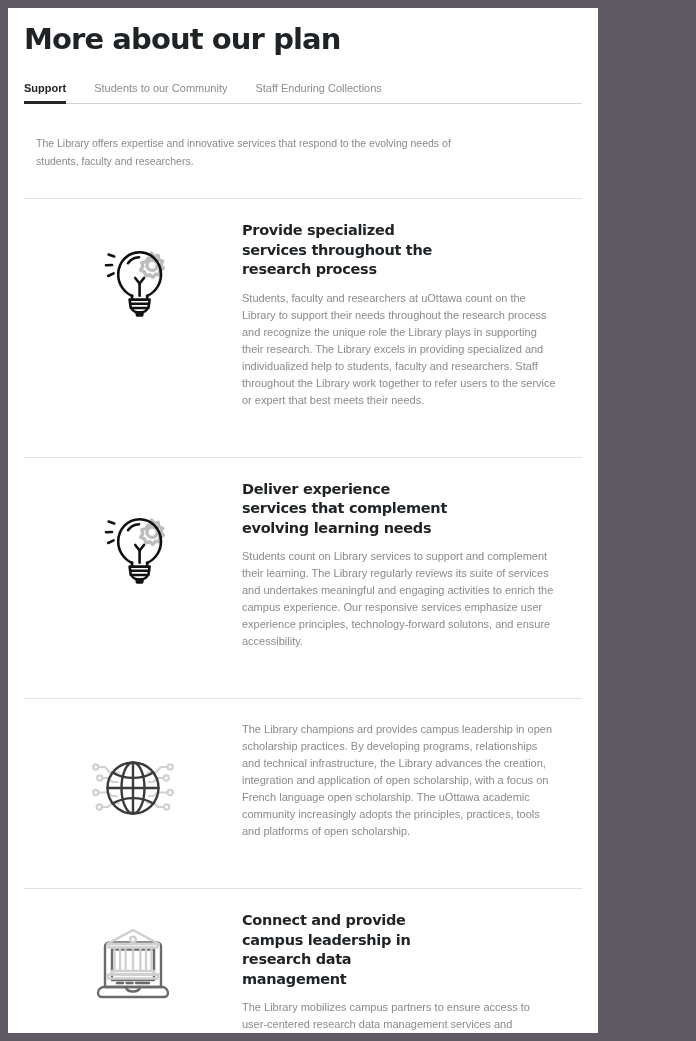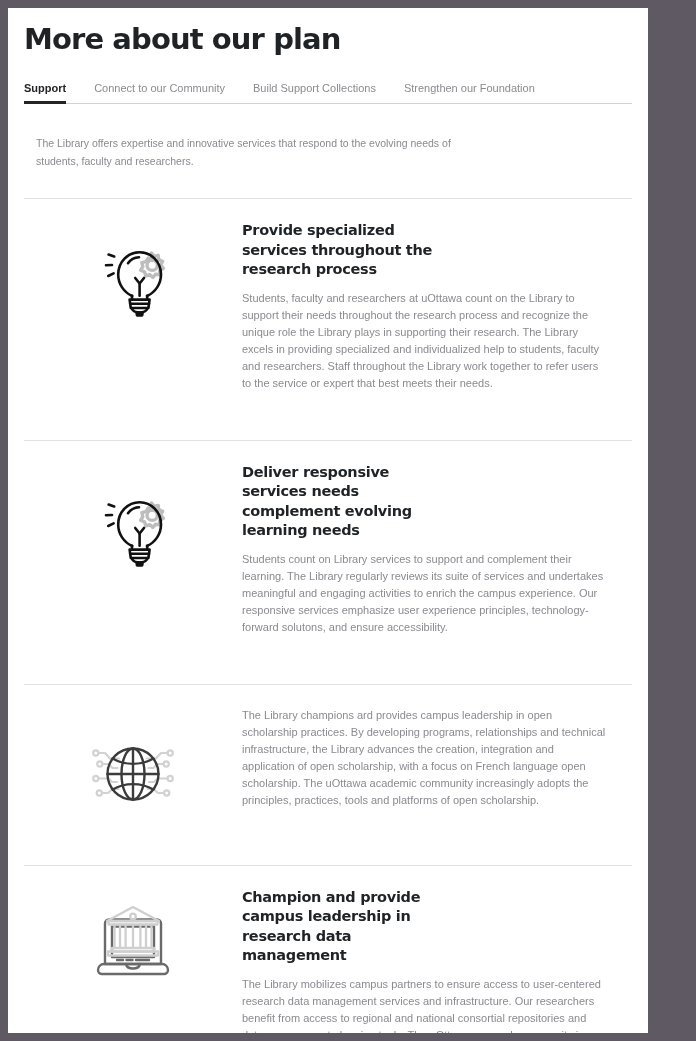--- a/index.html
+++ b/index.html
@@ -19,7 +19,7 @@
     position: absolute;
     left: 8px;
     top: 8px;
-    width: 640px;
+    width: 590px;
     height: 1025px;
     background: #ffffff;
     overflow: hidden;

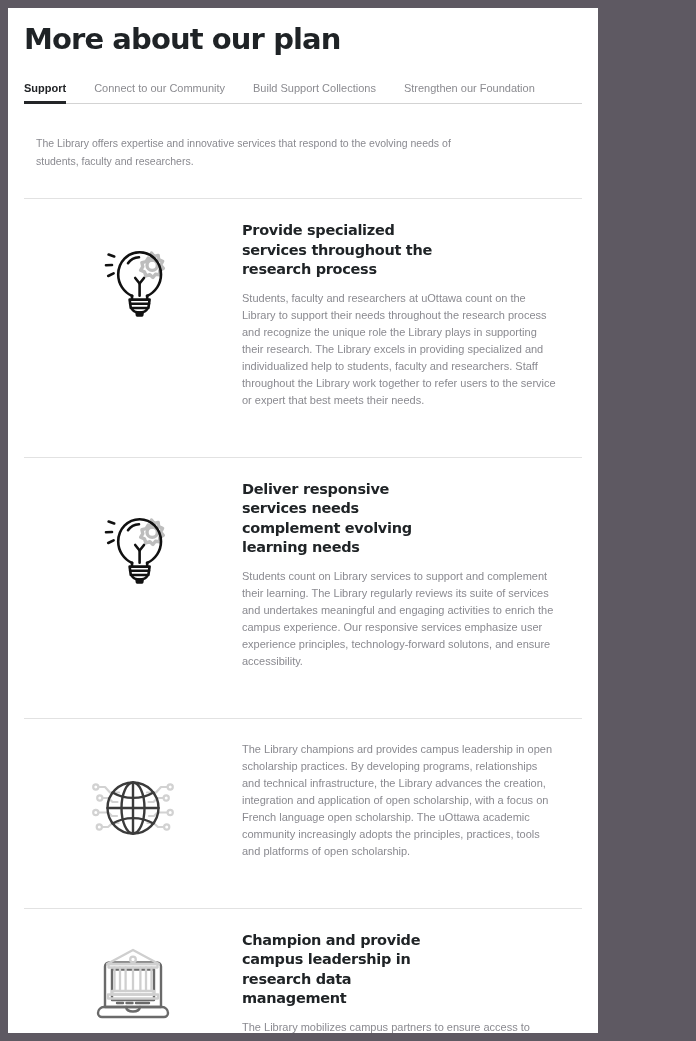--- a/index.html
+++ b/index.html
@@ -151,7 +151,7 @@
 
   <div class="tabbar">
     <div class="tab active">Support</div>
-    <div class="tab">Connect to our Community</div>
+    <div class="tab">Students to our Community</div>
     <div class="tab">Build Support Collections</div>
     <div class="tab">Strengthen our Foundation</div>
   </div>

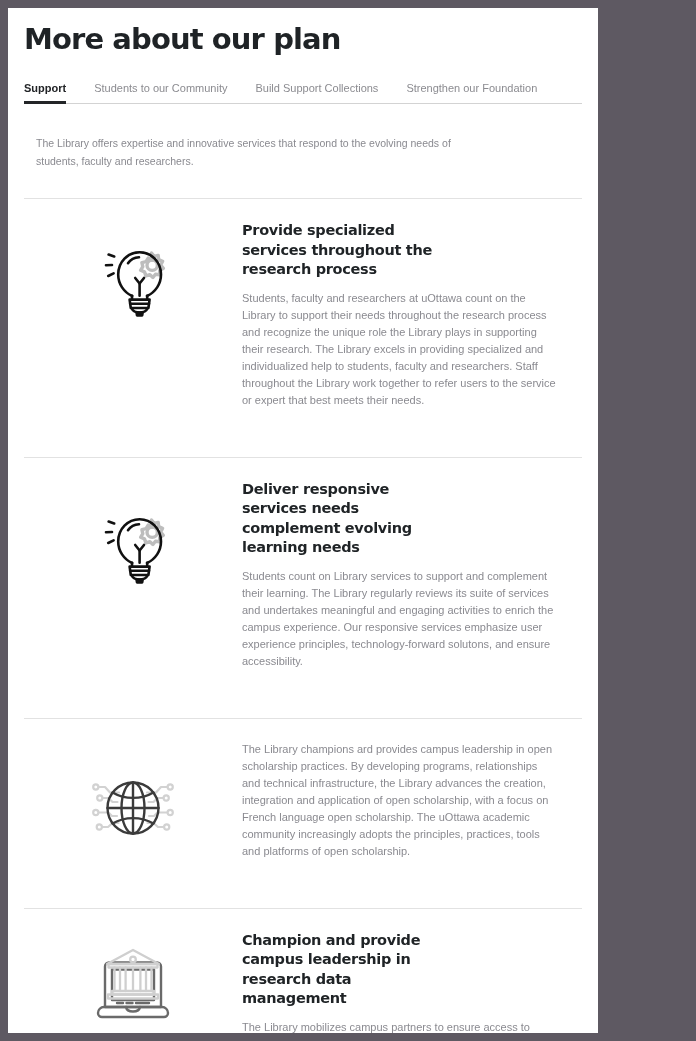--- a/index.html
+++ b/index.html
@@ -152,7 +152,7 @@
   <div class="tabbar">
     <div class="tab active">Support</div>
     <div class="tab">Students to our Community</div>
-    <div class="tab">Build Support Collections</div>
+    <div class="tab">Staff Enduring Collections</div>
     <div class="tab">Strengthen our Foundation</div>
   </div>
 

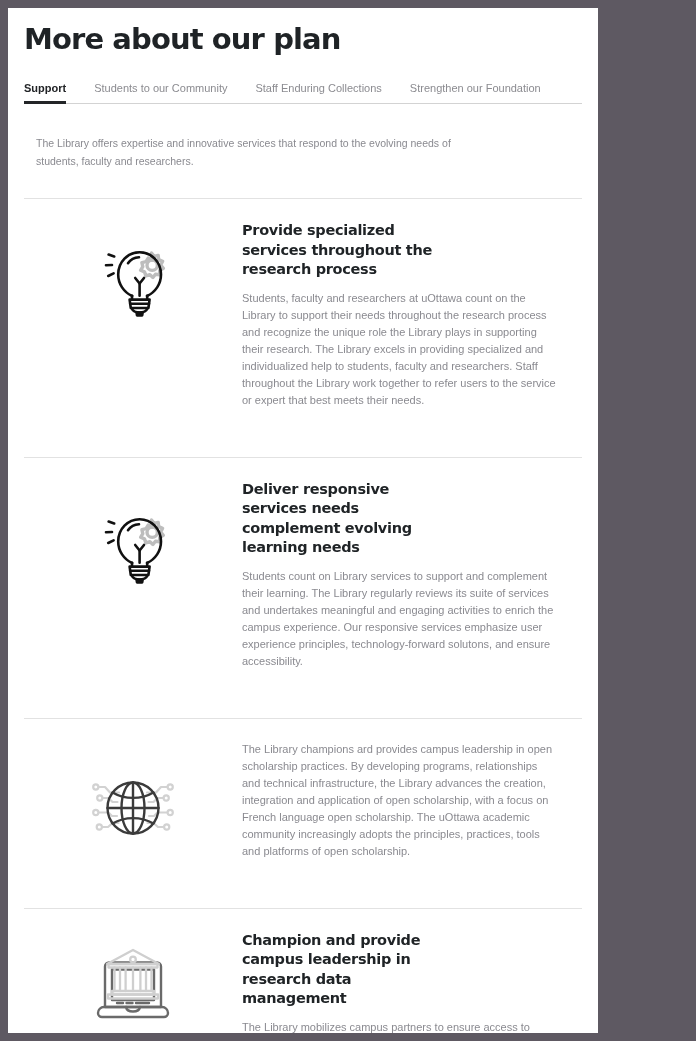--- a/index.html
+++ b/index.html
@@ -153,7 +153,6 @@
     <div class="tab active">Support</div>
     <div class="tab">Students to our Community</div>
     <div class="tab">Staff Enduring Collections</div>
-    <div class="tab">Strengthen our Foundation</div>
   </div>
 
   <p class="intro">The Library offers expertise and innovative services that respond to the evolving needs of students, faculty and researchers.</p>

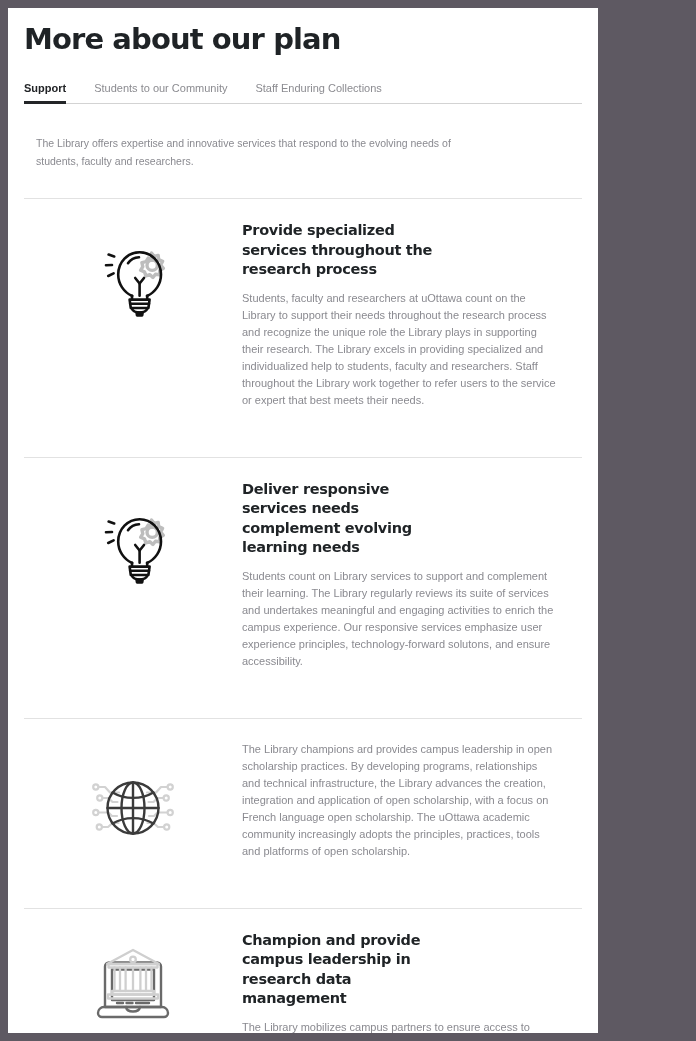--- a/index.html
+++ b/index.html
@@ -218,7 +218,7 @@
       </div>
     </div>
     <div class="text-cell">
-      <h2 class="section-heading">Deliver responsive services needs complement evolving learning needs</h2>
+      <h2 class="section-heading">Deliver experience services that complement evolving learning needs</h2>
       <p class="section-body">Students count on Library services to support and complement their learning. The Library regularly reviews its suite of services and undertakes meaningful and engaging activities to enrich the campus experience. Our responsive services emphasize user experience principles, technology-forward solutons, and ensure accessibility.</p>
     </div>
   </div>

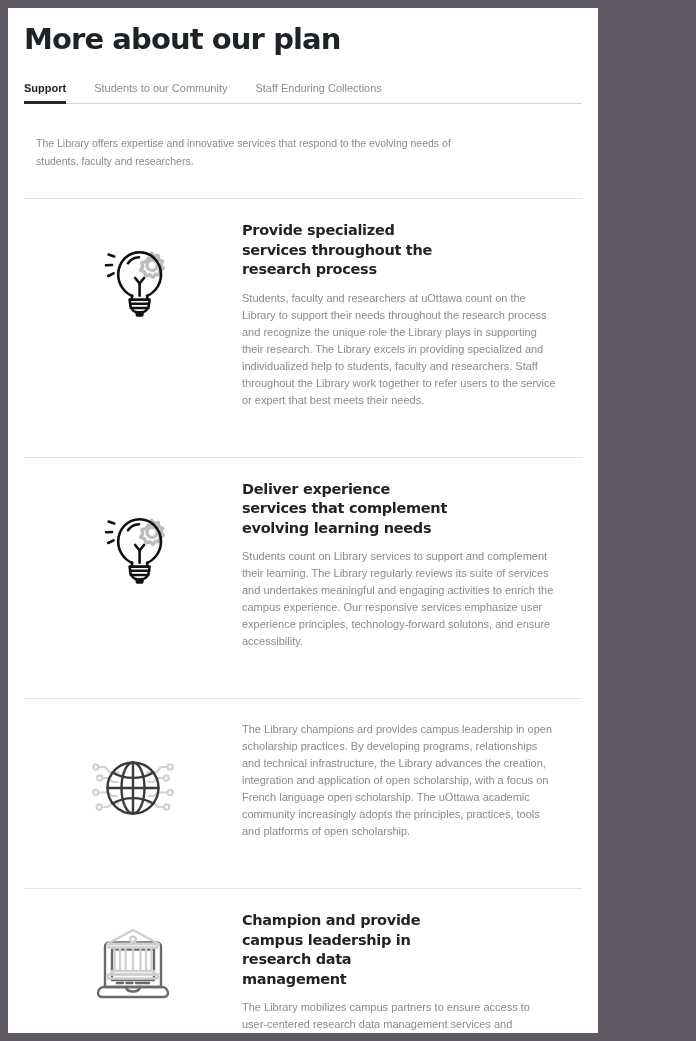--- a/index.html
+++ b/index.html
@@ -296,7 +296,7 @@
       </div>
     </div>
     <div class="text-cell">
-      <h2 class="section-heading">Champion and provide campus leadership in research data management</h2>
+      <h2 class="section-heading">Connect and provide campus leadership in research data management</h2>
       <p class="section-body">The Library mobilizes campus partners to ensure access to user-centered research data management services and infrastructure. Our researchers benefit from access to regional and national consortial repositories and data management planning tools. The uOttawa research community is aware of best practices, principles, and policies concerning research data management. The Library participates in campus decision-making bodies that strategically align support for research data management with university-wide digital innovation initiatives.</p>
     </div>
   </div>

